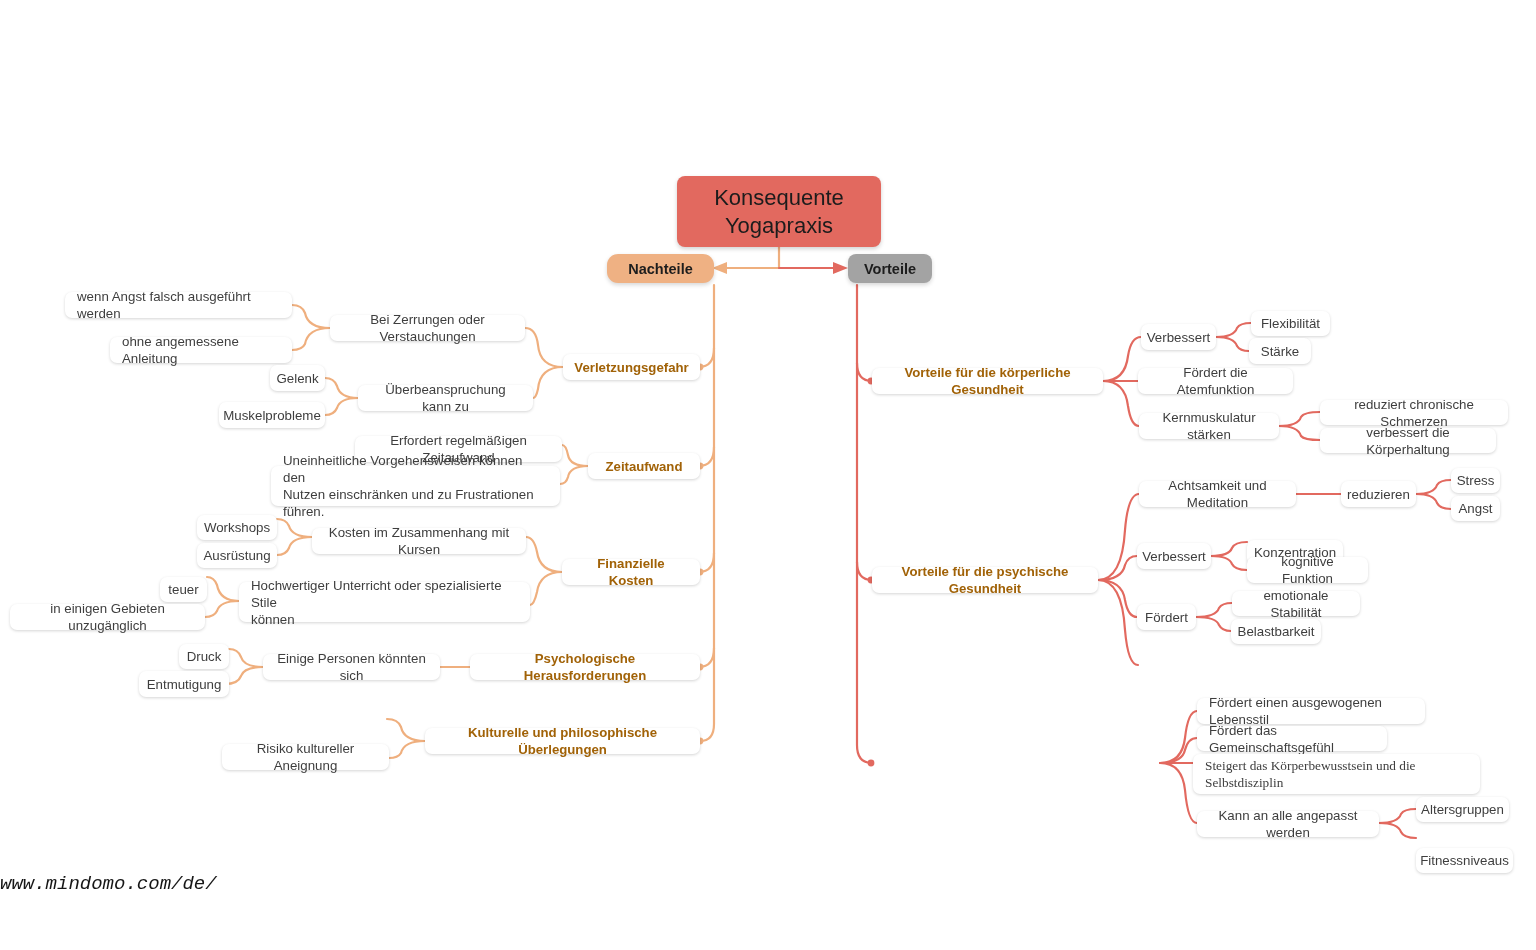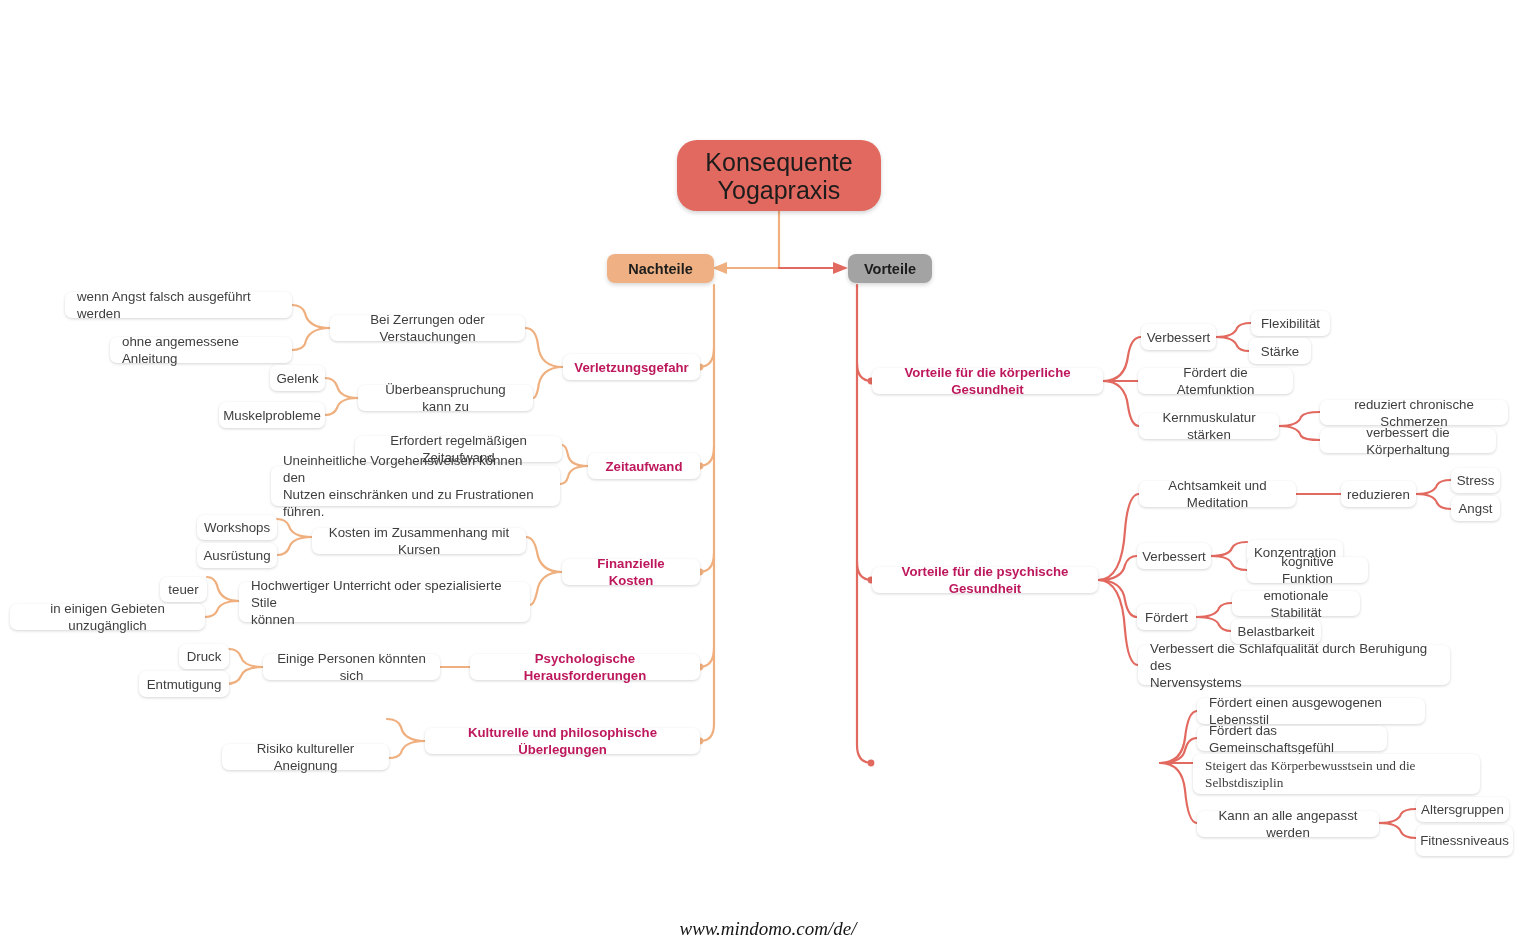--- a/index.html
+++ b/index.html
@@ -26,12 +26,13 @@
   .root{
     background:#e2695f;
     color:#1c1c1c;
-    border-radius:20px;
-    font-size:25px;
+    border-radius:8px;
+    font-size:22px;
     line-height:28px;
     justify-content:center;
     text-align:center;
     box-shadow:0 2px 4px rgba(0,0,0,.18);
+    margin-top:36px;
   }
 
   

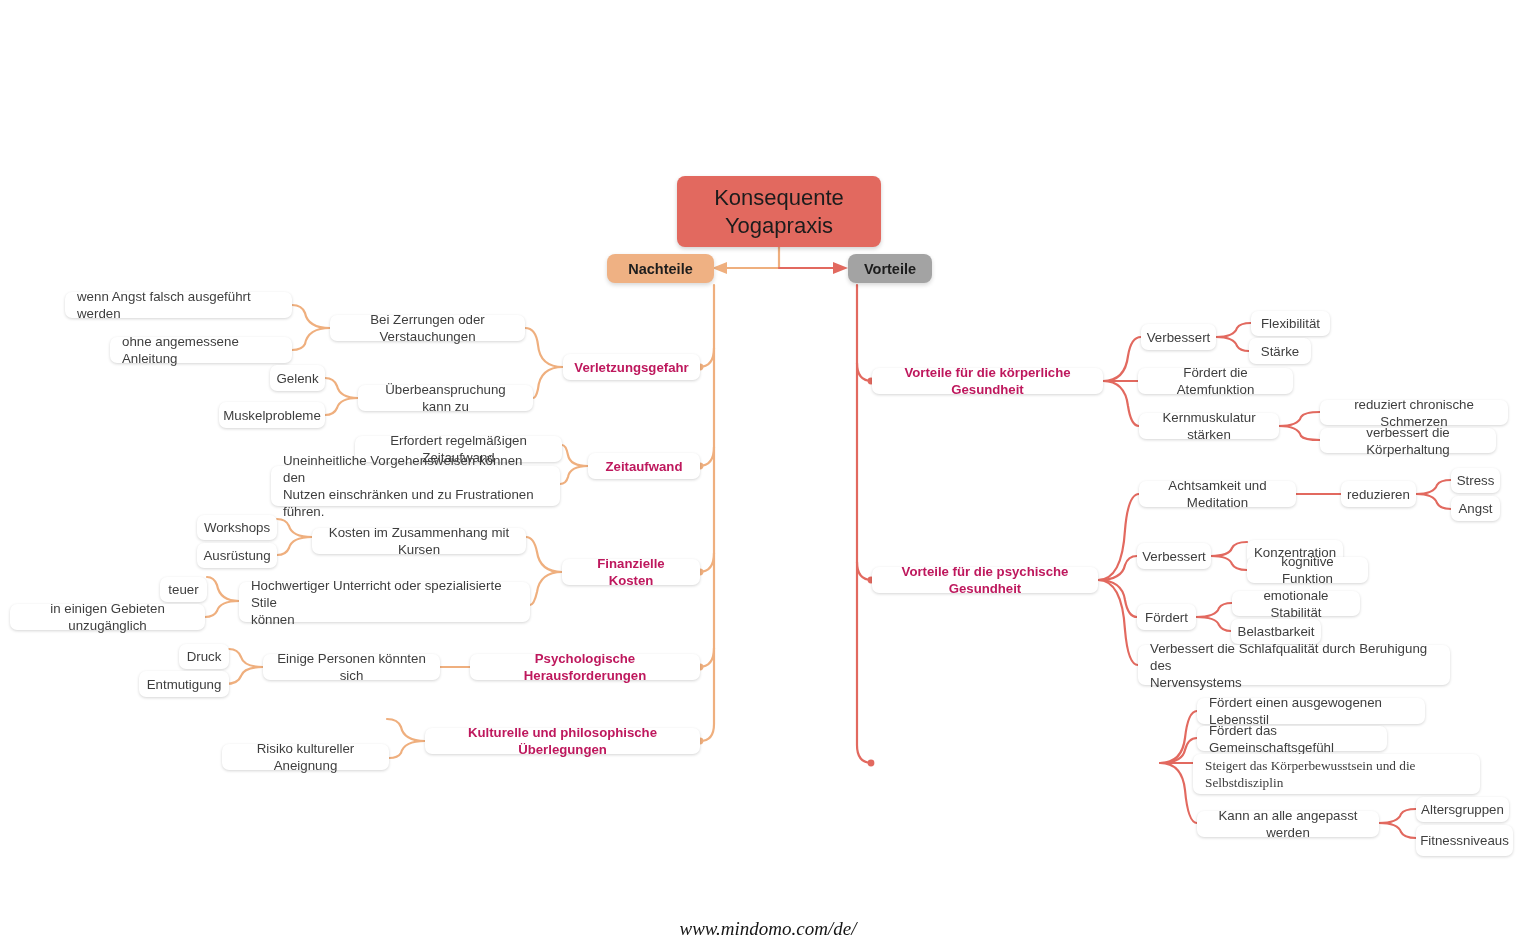--- a/index.html
+++ b/index.html
@@ -45,7 +45,7 @@
     border-radius:8px;
     box-shadow:0 2px 4px rgba(0,0,0,.16);
   }
-  .branch.con{background:#efb183;}
+  .branch.con{background:#efb183;border-radius:11px;}
   .branch.pro{background:#a3a3a3;}
 
   

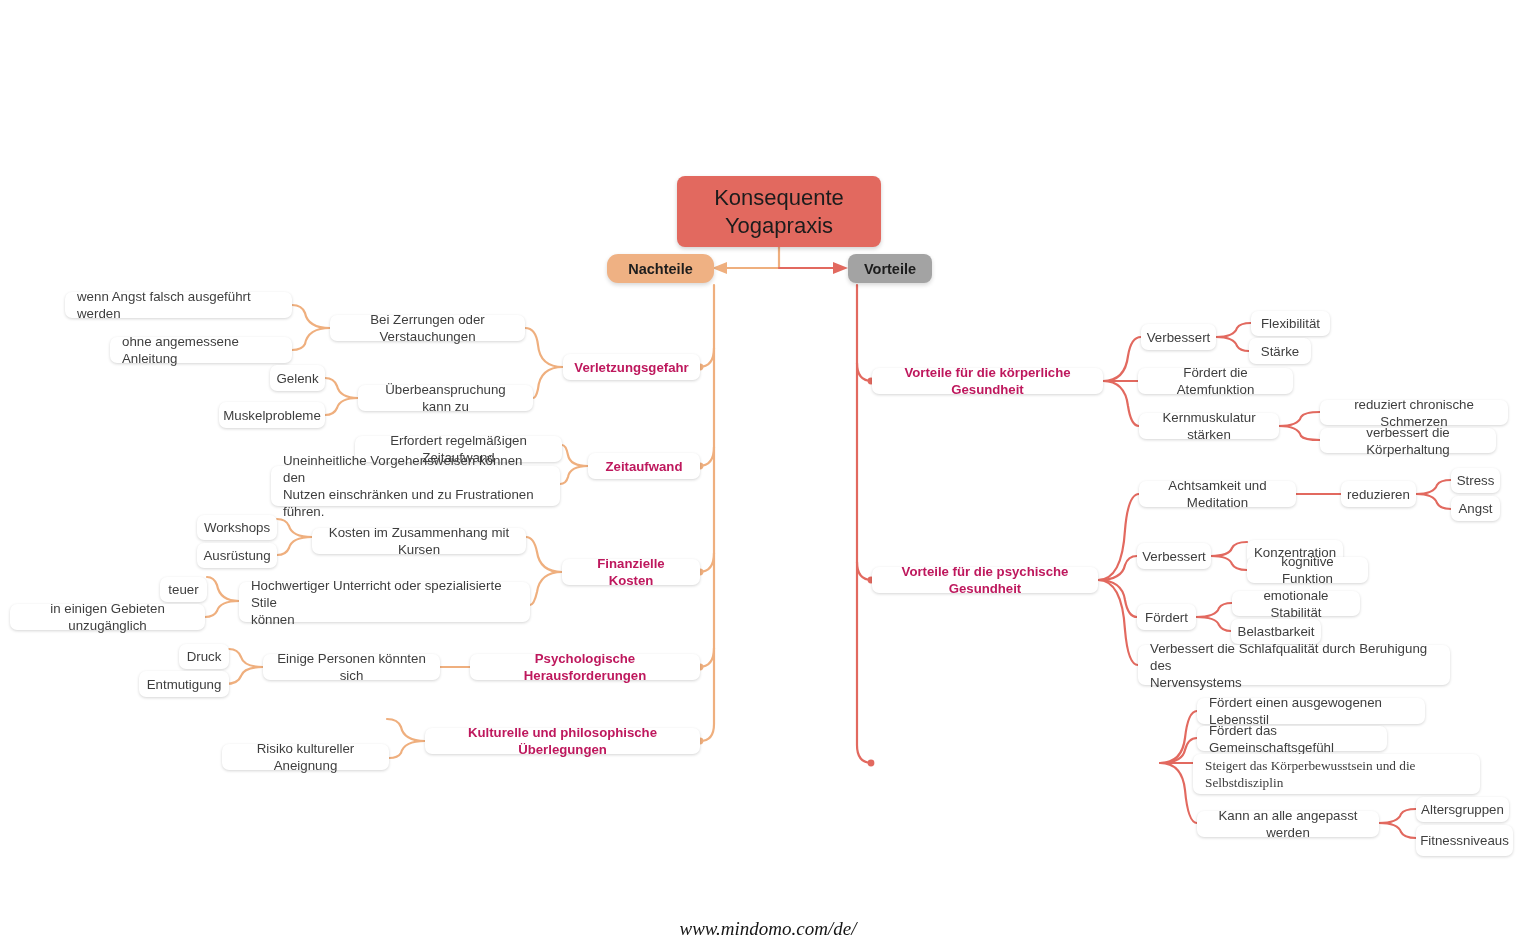--- a/index.html
+++ b/index.html
@@ -59,7 +59,7 @@
   }
   .card.bold{
     font-weight:bold;
-    color:#be185d;
+    color:#a16207;
     font-size:13.2px;
   }
   .card.l{justify-content:flex-start;text-align:left;}

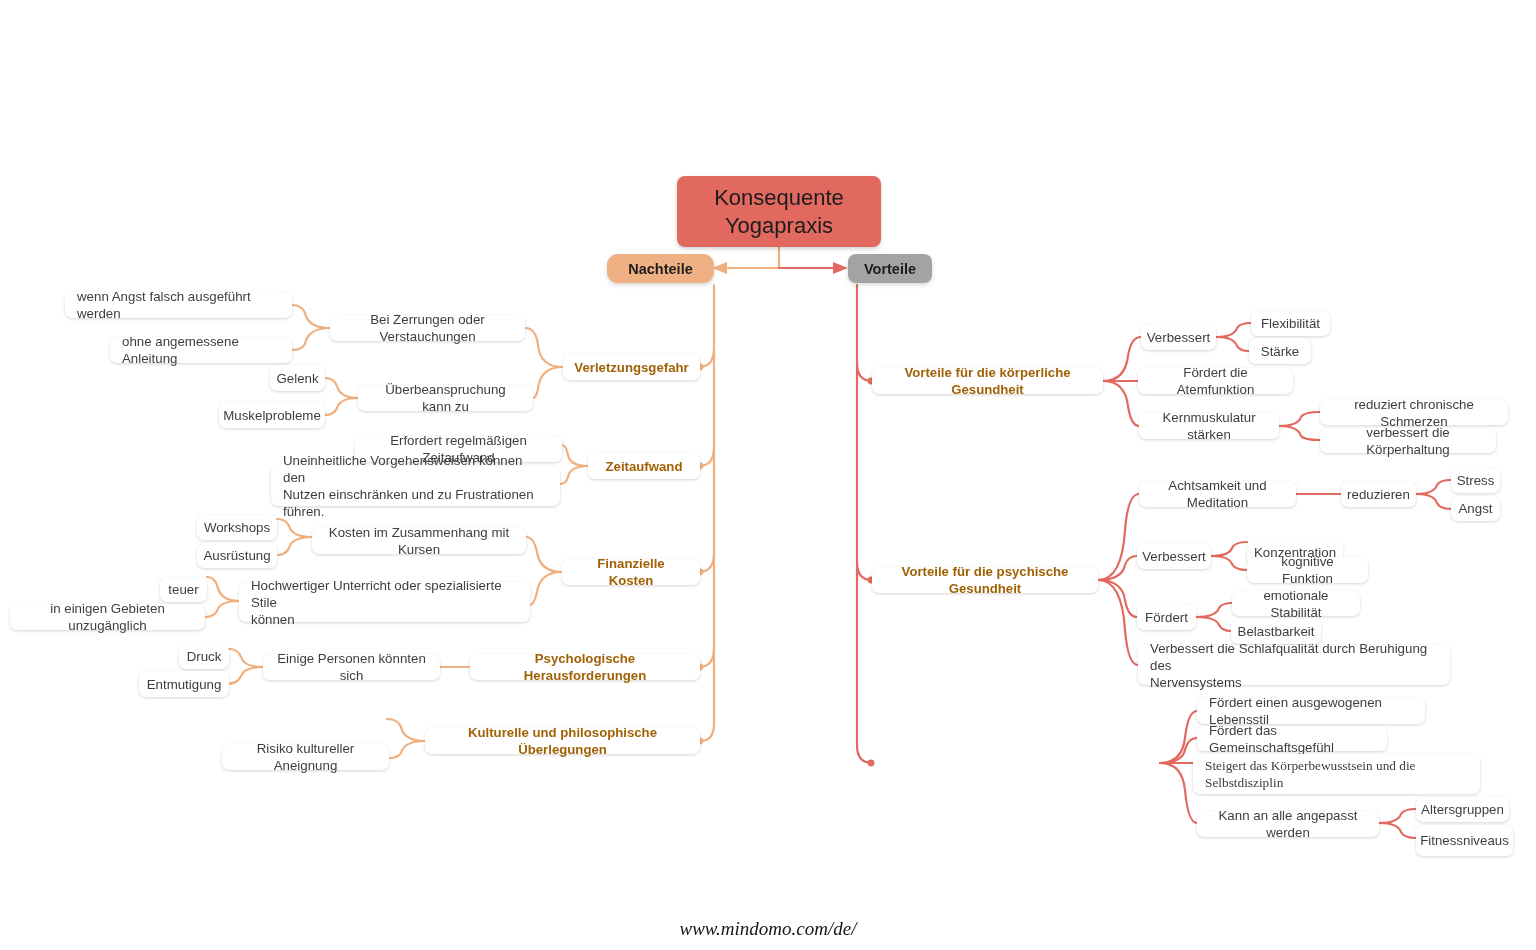--- a/index.html
+++ b/index.html
@@ -270,8 +270,6 @@
 
   <div class="node card c" style="left:1231px;top:619px;width:90px;height:25px;">Belastbarkeit</div>
 
-  <div class="node card l" style="left:1138px;top:645px;width:312px;height:40px;">Verbessert die Schlafqualität durch Beruhigung des
-Nervensystems</div>
 
   <div class="node card l" style="left:1197px;top:698px;width:228px;height:26px;">Fördert einen ausgewogenen Lebensstil</div>
 

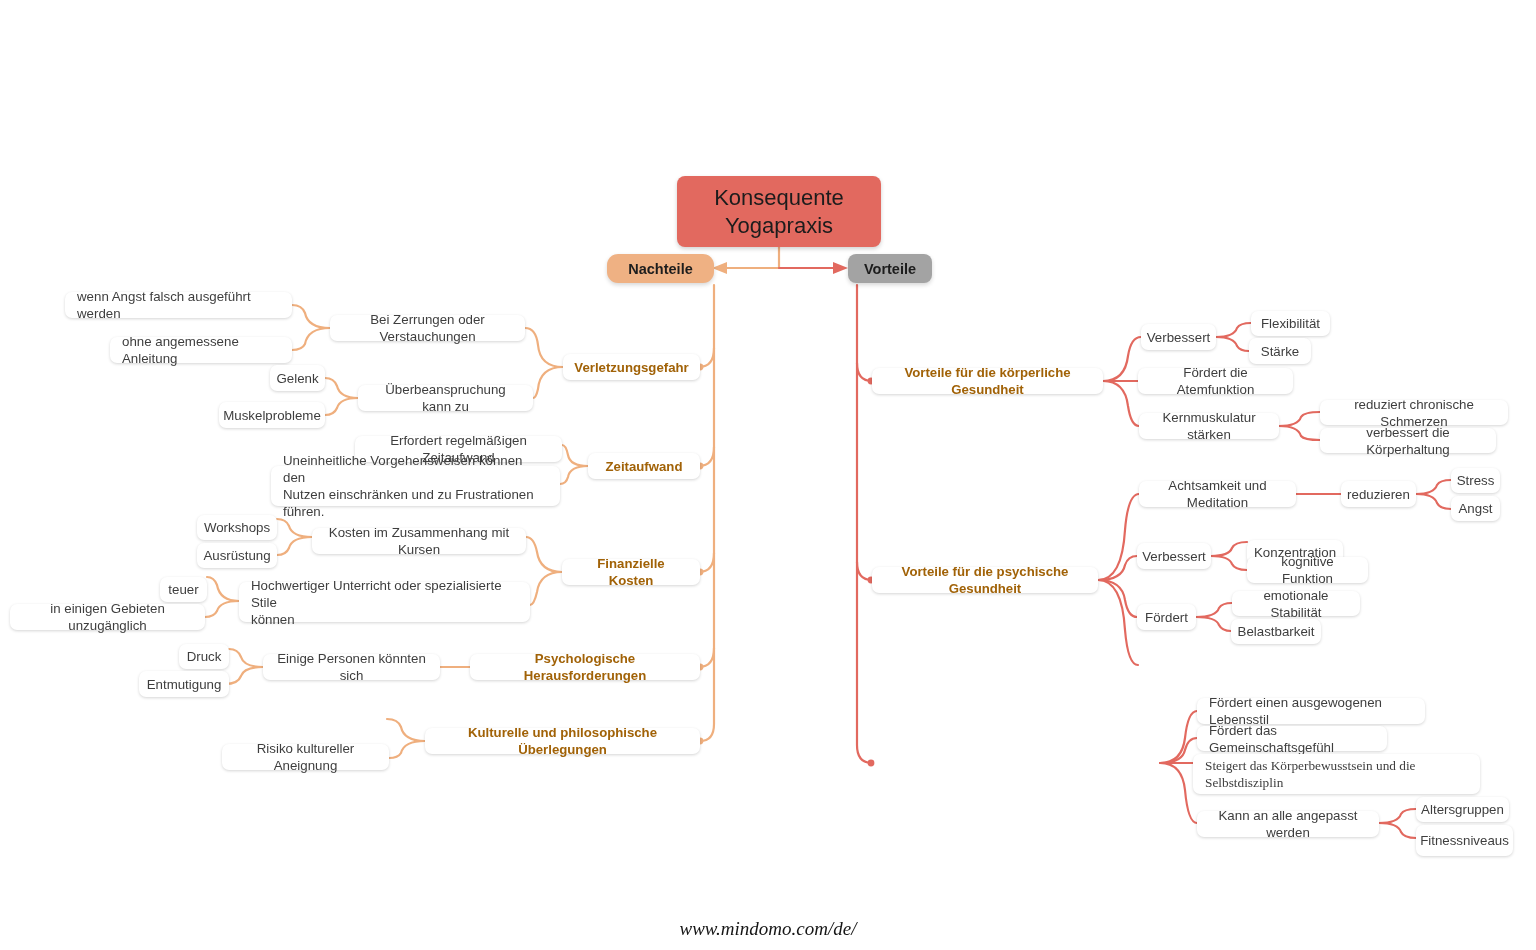--- a/index.html
+++ b/index.html
@@ -282,7 +282,7 @@
 
   <div class="node card c" style="left:1416px;top:797px;width:93px;height:25px;">Altersgruppen</div>
 
-  <div class="node card c" style="left:1416px;top:825px;width:97px;height:31px;">Fitnessniveaus</div>
+  <div class="node card c" style="left:1416px;top:848px;width:97px;height:25px;">Fitnessniveaus</div>
 
   <div class="footer">www.mindomo.com/de/</div>
 

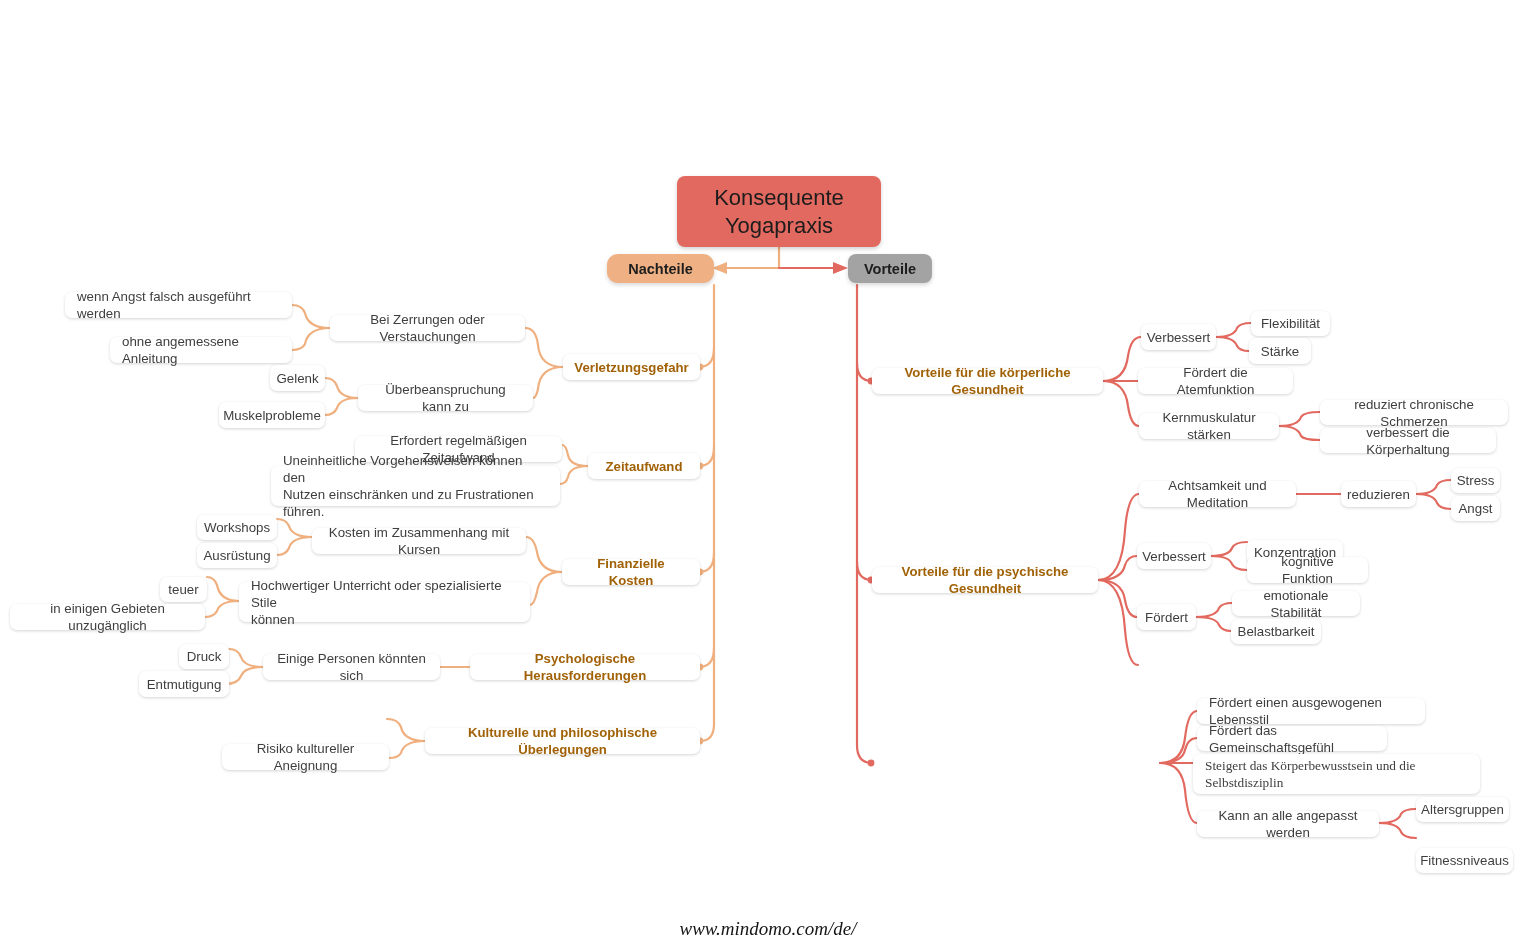--- a/index.html
+++ b/index.html
@@ -67,12 +67,11 @@
 
   .footer{
     position:absolute;
-    left:0;top:918px;width:1536px;
-    text-align:center;
+    left:0;top:873px;width:1536px;
     font-style:italic;
     font-size:19px;
     color:#161616;
-    font-family:Liberation Serif, serif;
+    font-family:Liberation Mono, monospace;
   }
 </style>
 </head>

